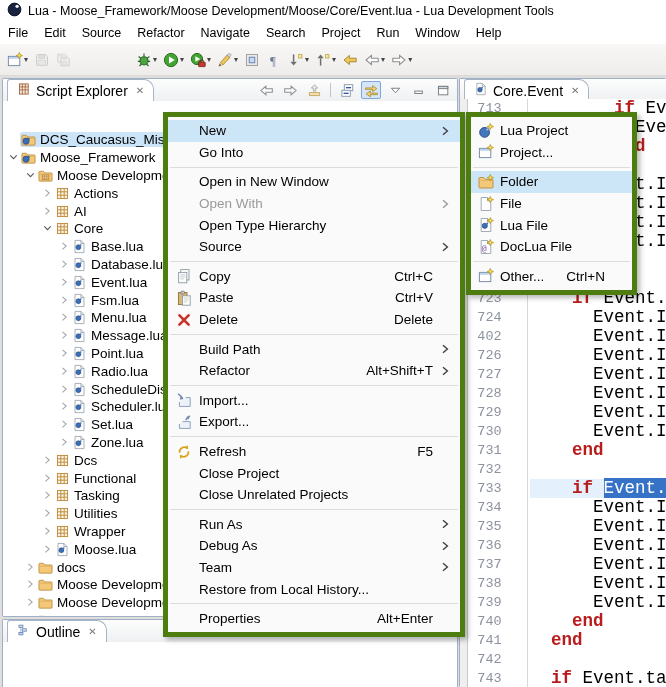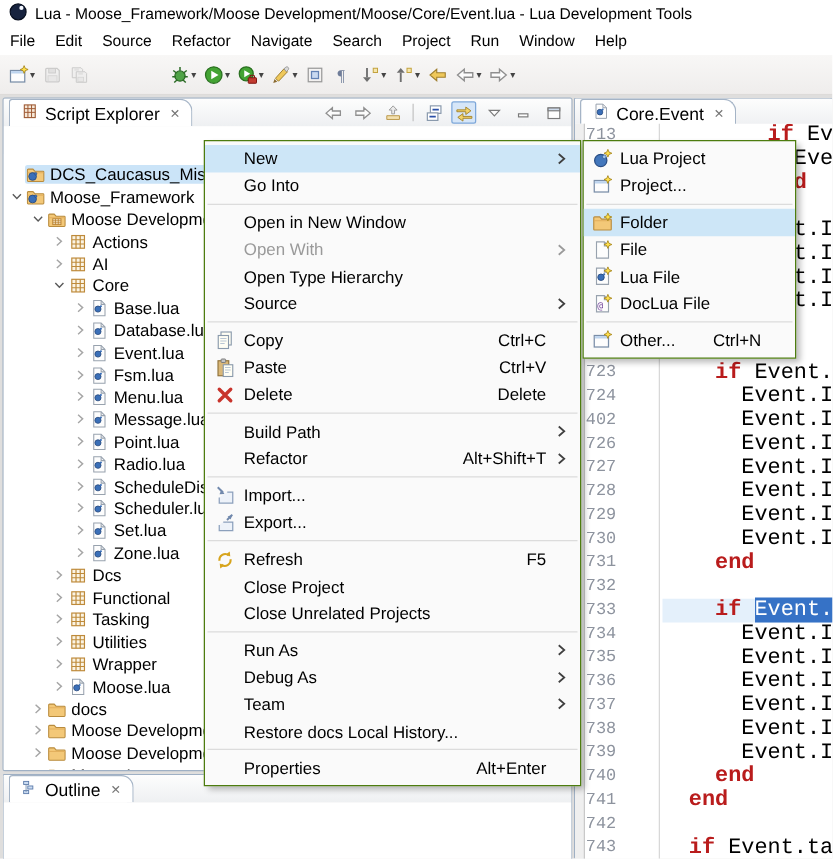--- a/index.html
+++ b/index.html
@@ -54,7 +54,7 @@
   #ed-body { position:absolute; left:0; right:0; top:20px; bottom:0; background:#fff; display:flex; }
   #ruler  { width:8px; background:#efefef; border-right:1px solid #c9c9c9; flex:none; }
   #gutter { width:60px; background:#fff; border-right:1px solid #d8d8d8; flex:none;
-            font:13.5px/19px "Liberation Mono",monospace; color:#8d939e; text-align:right; padding-right:34px; }
+            font:13.5px/19px "Liberation Mono",monospace; color:#8d939e; text-align:center; padding-right:16px; }
   .gl { height:19px; }
   #code { flex:1; font:17.5px/19px "Liberation Mono",monospace; white-space:pre; padding-left:2px; overflow:hidden; }
   .cl { height:19px; }

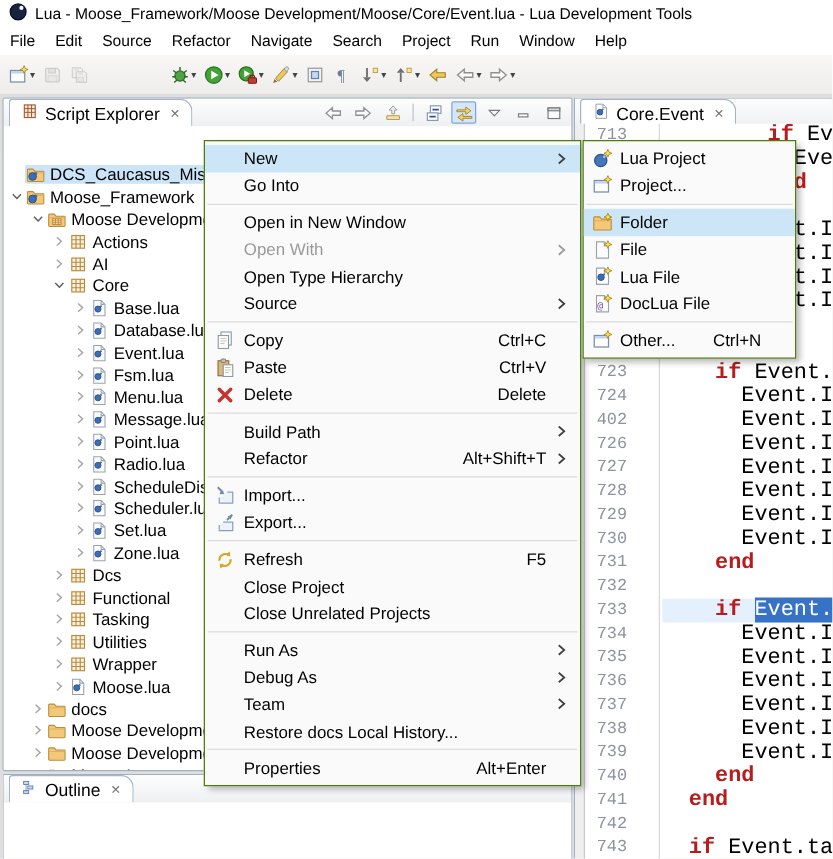--- a/index.html
+++ b/index.html
@@ -63,7 +63,7 @@
   .selt { background:#3672c6; color:#ffffff; }
 
   
-  .menu { position:absolute; background:#fafafa; border:1px solid #4d7c0f; padding:3px 0;
+  .menu { position:absolute; background:#fafafa; border:5px solid #4d7c0f; padding:3px 0;
           box-shadow:3px 3px 5px rgba(0,0,0,.28); font-size:13.5px; }
   #ctxmenu { left:163px; top:36px; width:302px; z-index:30; }
   #submenu { left:466px; top:36px; width:171px; z-index:31; }

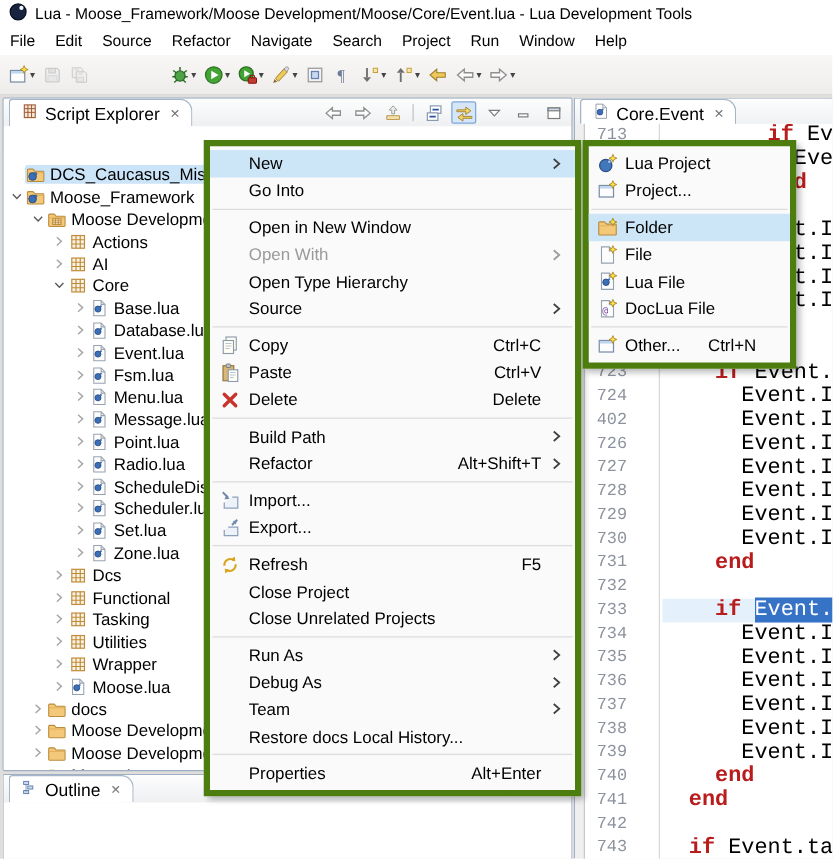--- a/index.html
+++ b/index.html
@@ -1007,7 +1007,7 @@
       </div>
       <div class="mi">
         <span class="mic"></span>
-        <span class="mlabel">Restore docs Local History...</span>
+        <span class="mlabel">Restore from Local History...</span>
         <span class="msc"></span>
         <span class="marr"></span>
       </div>

